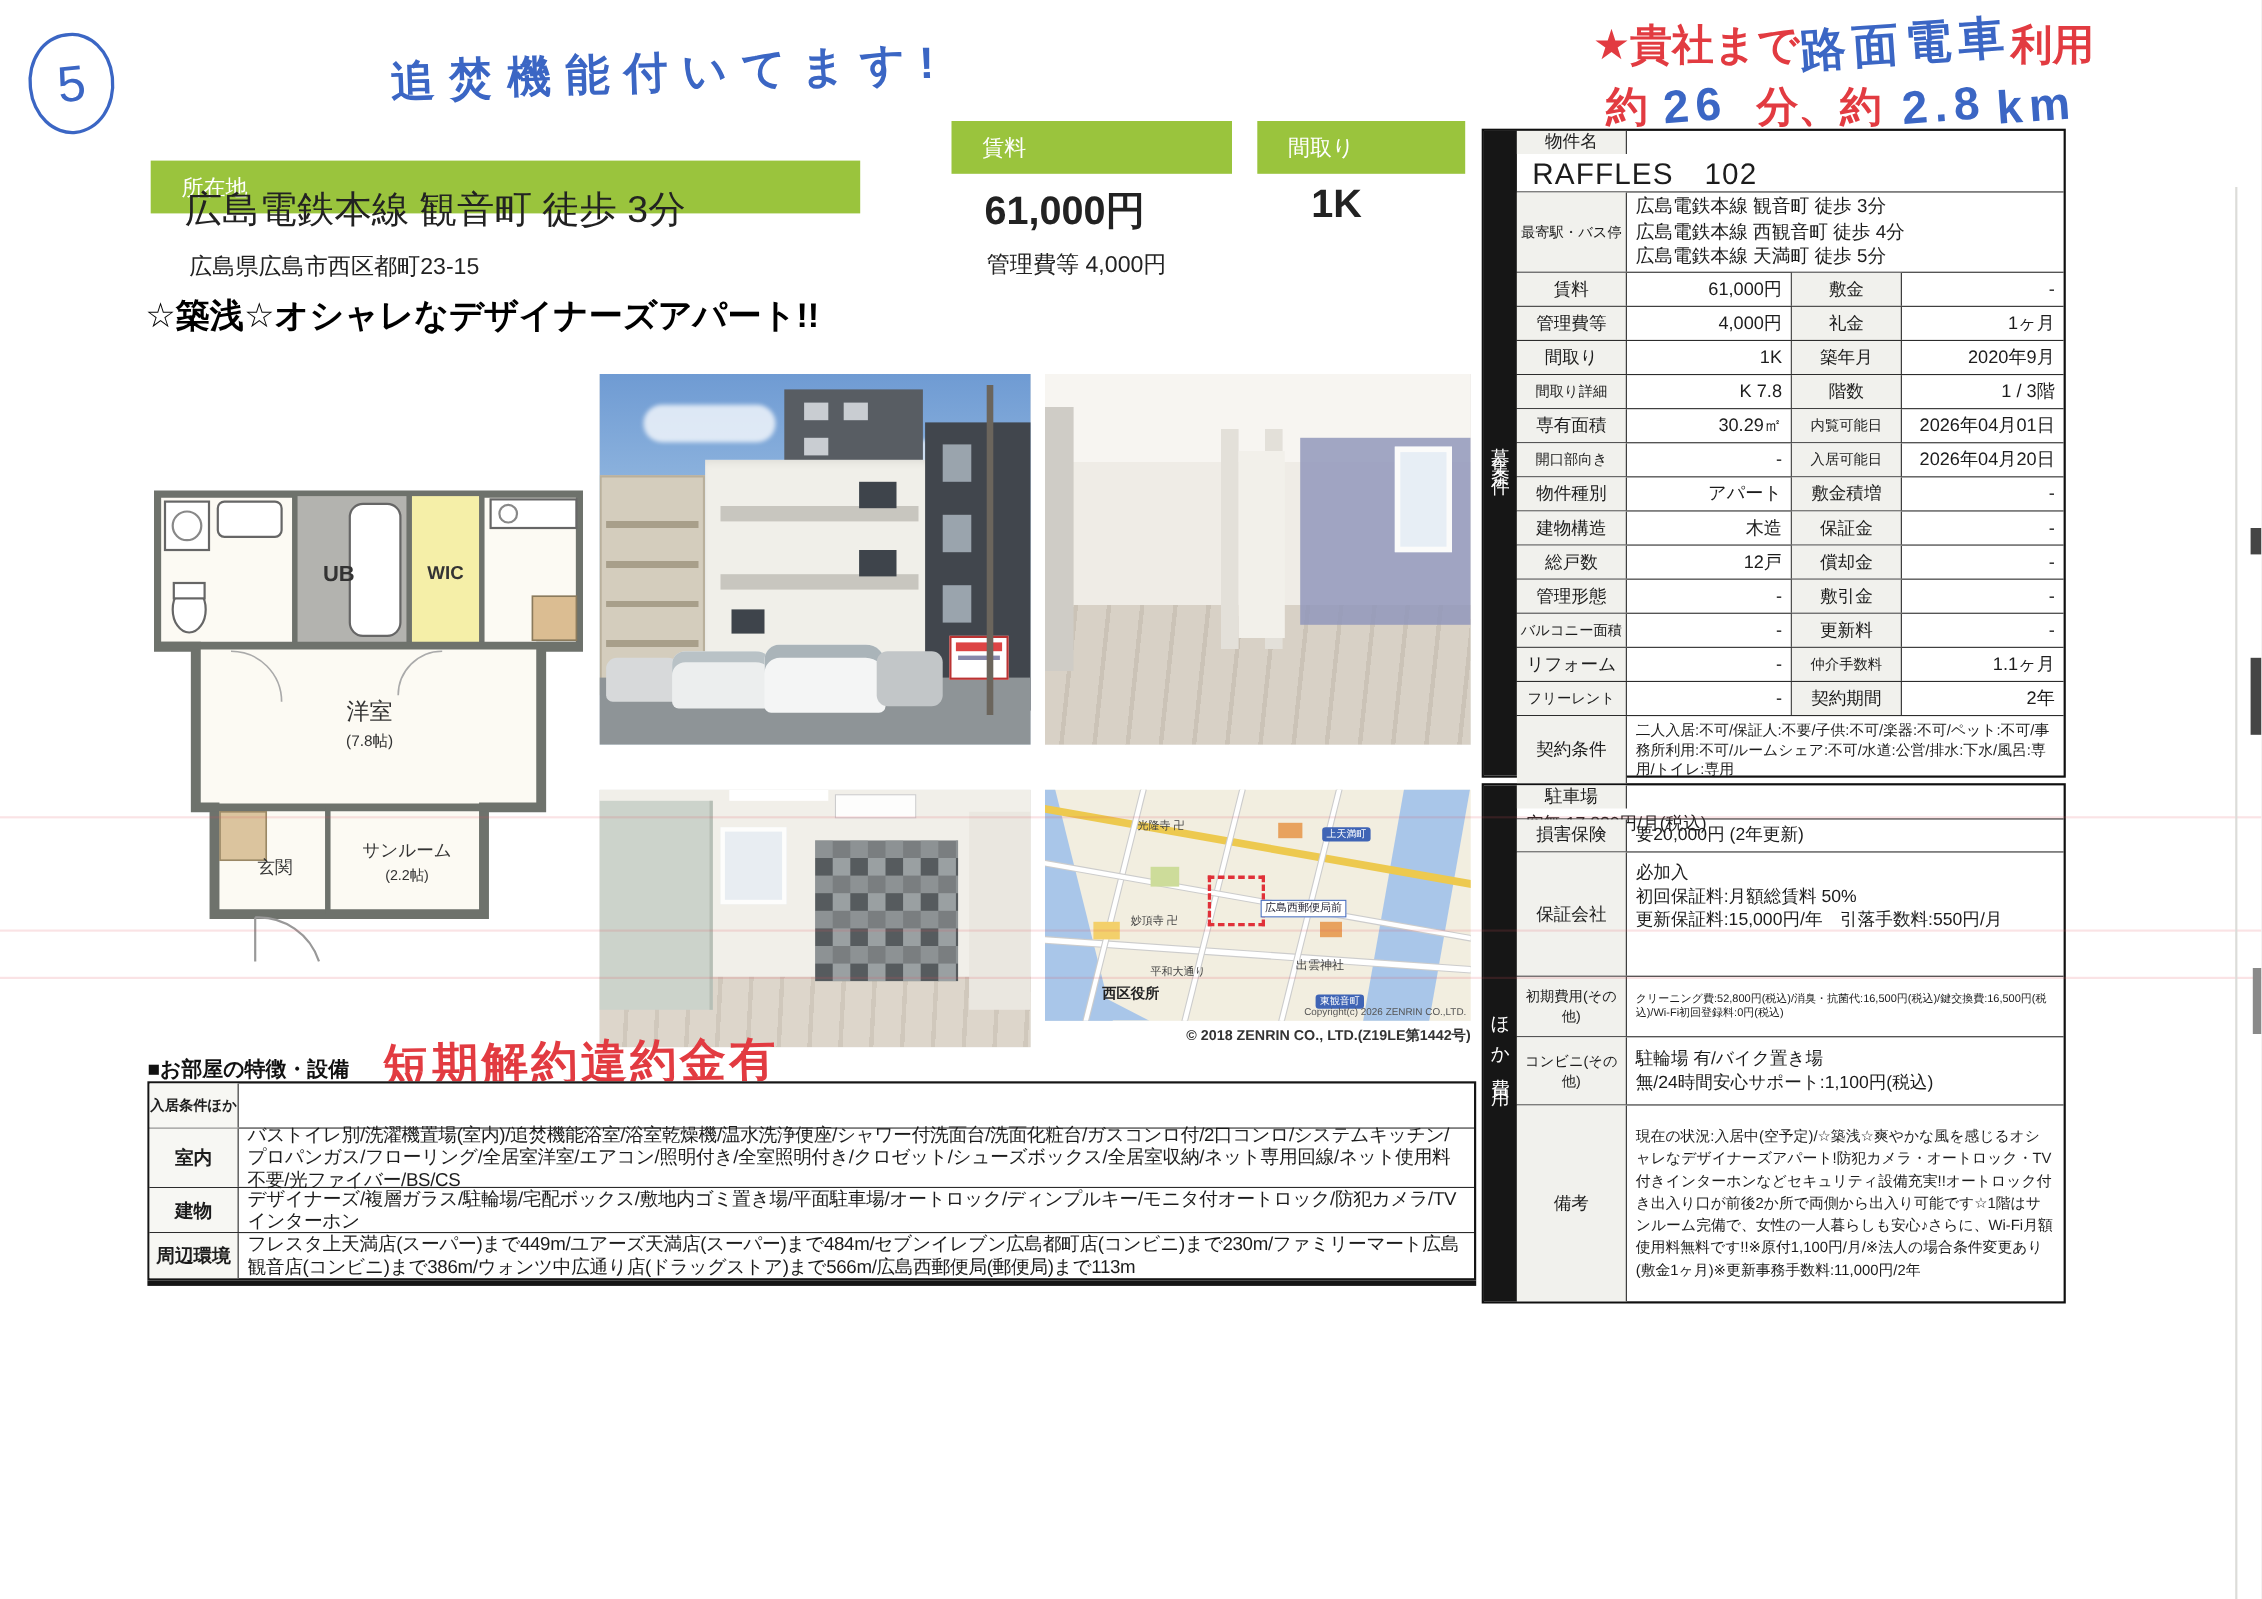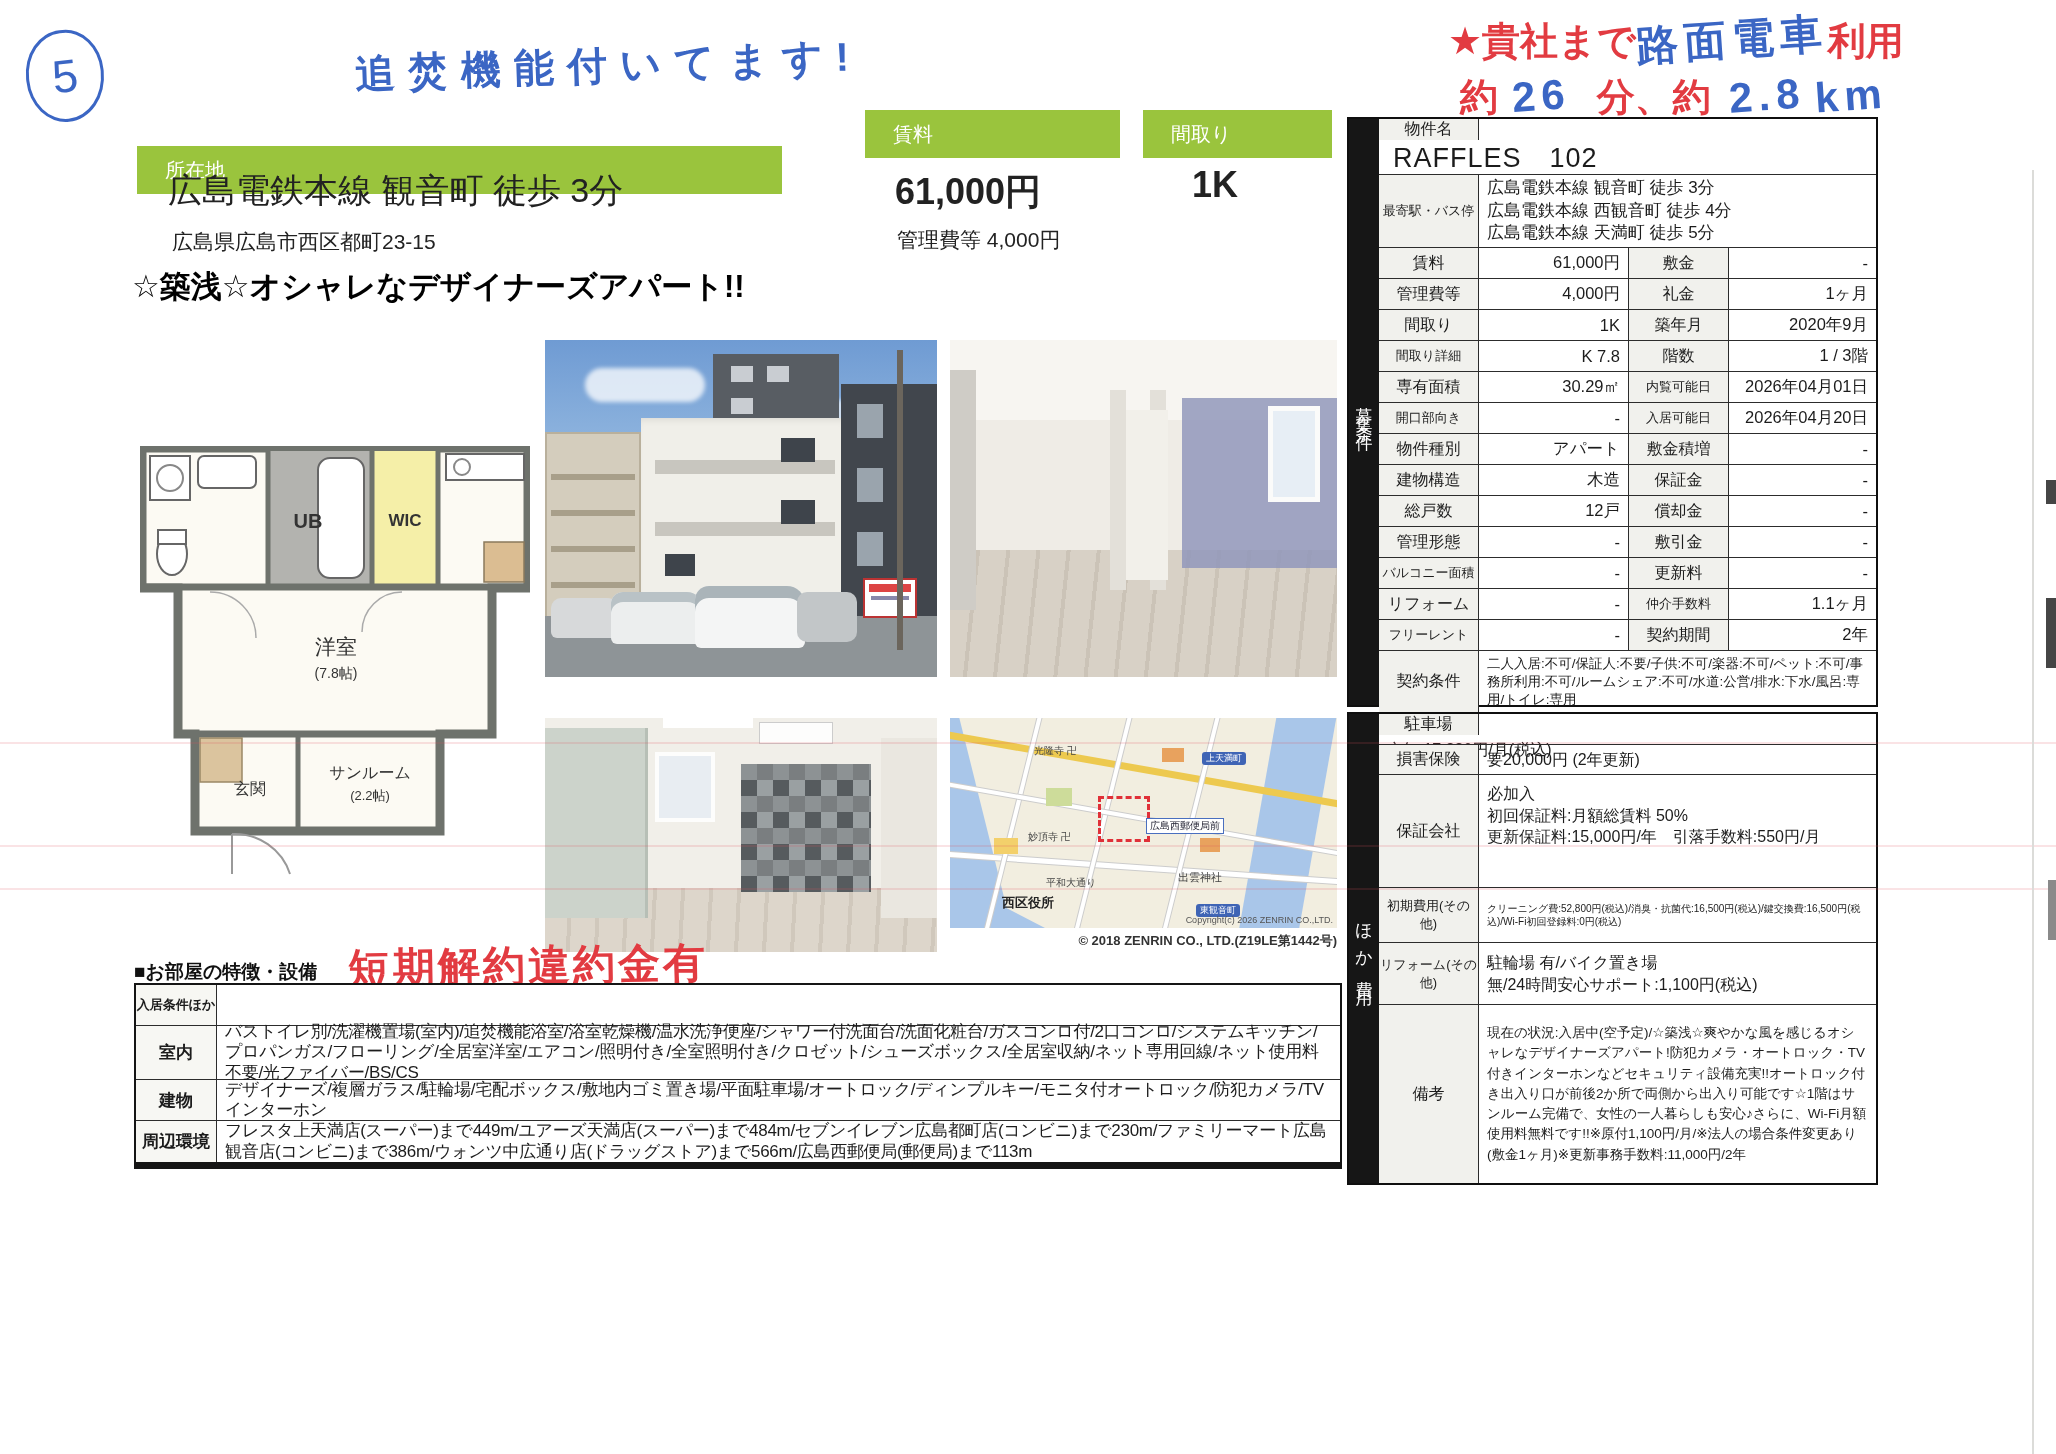--- a/index.html
+++ b/index.html
@@ -362,7 +362,7 @@
           <div class="dv v2 txt" style="font-size:10px;line-height:1.35;">クリーニング費:52,800円(税込)/消臭・抗菌代:16,500円(税込)/鍵交換費:16,500円(税込)/Wi-Fi初回登録料:0円(税込)</div>
         </div>
         <div class="drow" style="height:62px;">
-          <div class="dl w1 small-lbl">リフォーム(その他)</div>
+          <div class="dl w1 small-lbl">コンビニ(その他)</div>
           <div class="dv v2 txt">駐輪場 有/バイク置き場
 無/24時間安心サポート:1,100円(税込)</div>
         </div>

